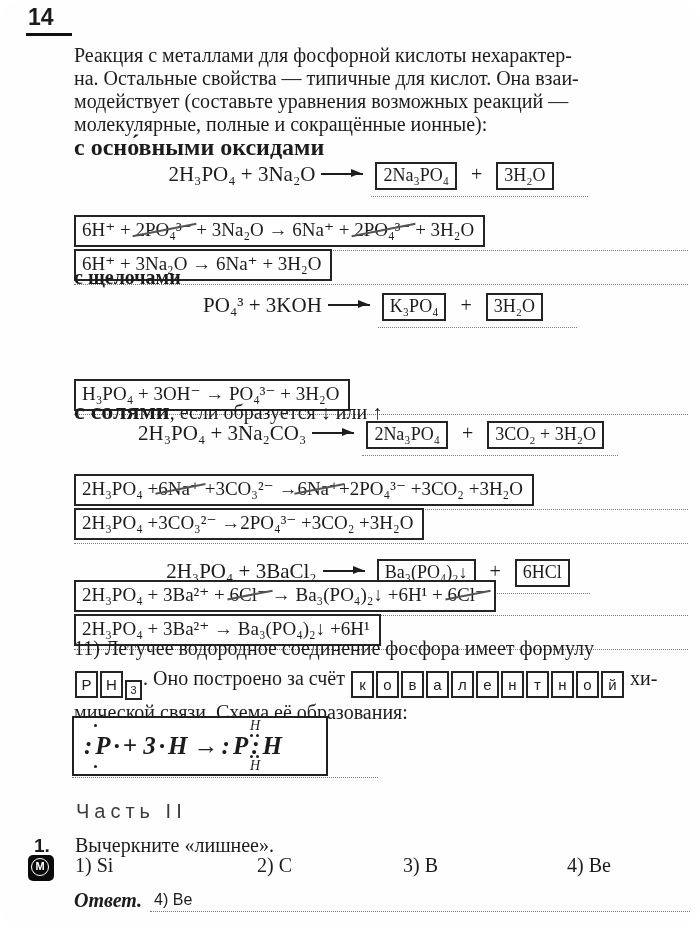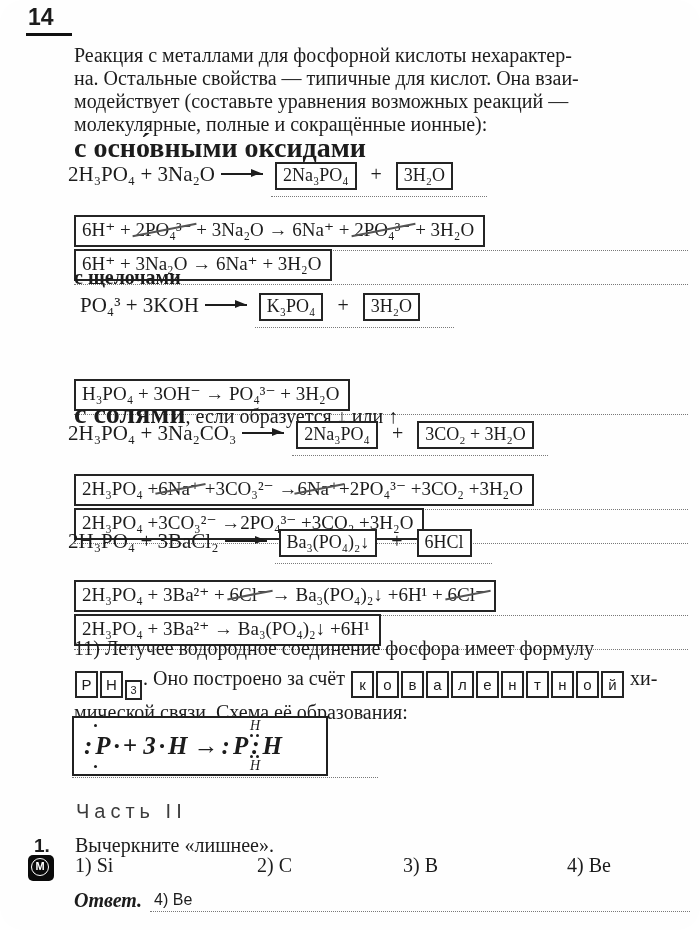--- a/index.html
+++ b/index.html
@@ -12,7 +12,7 @@
   
   #intro{left:74px;top:44px;width:616px;font-size:20px;line-height:23px;}
   #intro .bh{font-weight:bold;}
-  .bh{font-weight:bold;font-size:28px;}
+  .bh{font-weight:bold;font-size:24px;}
   
   .mol{left:68px;width:620px;font-size:21px;white-space:nowrap;}
   .arr{display:inline-block;width:42px;height:2px;background:#1d1d1d;position:relative;

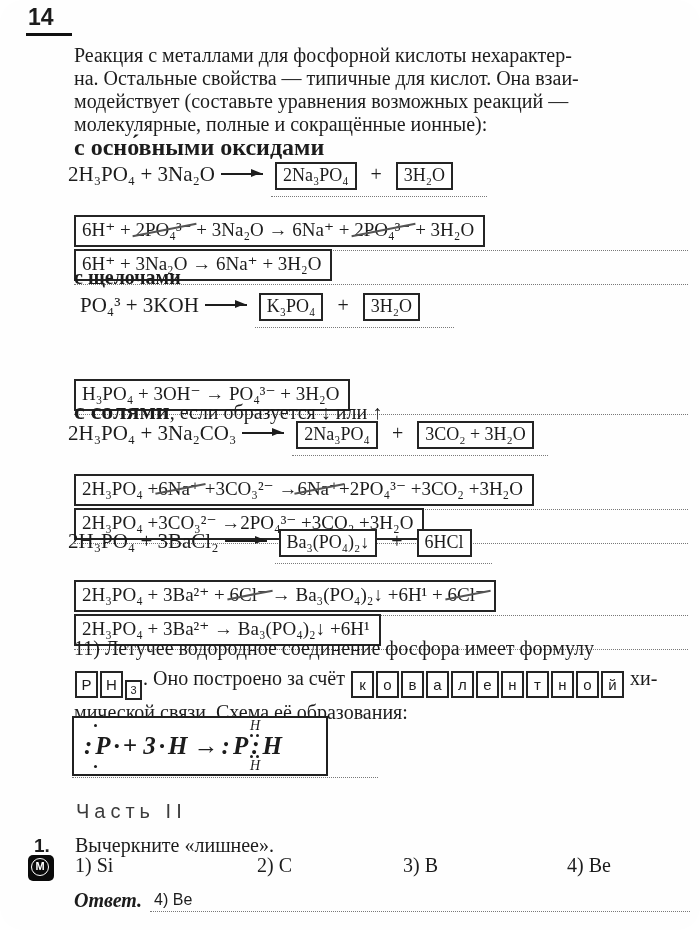--- a/index.html
+++ b/index.html
@@ -14,7 +14,7 @@
   #intro .bh{font-weight:bold;}
   .bh{font-weight:bold;font-size:24px;}
   
-  .mol{left:68px;width:620px;font-size:21px;white-space:nowrap;}
+  .mol{left:68px;width:620px;font-size:21px;white-space:nowrap;text-align:center;}
   .arr{display:inline-block;width:42px;height:2px;background:#1d1d1d;position:relative;
        vertical-align:6px;margin:0 8px 0 6px;}
   .arr::after{content:"";position:absolute;right:-2px;top:-4px;width:0;height:0;

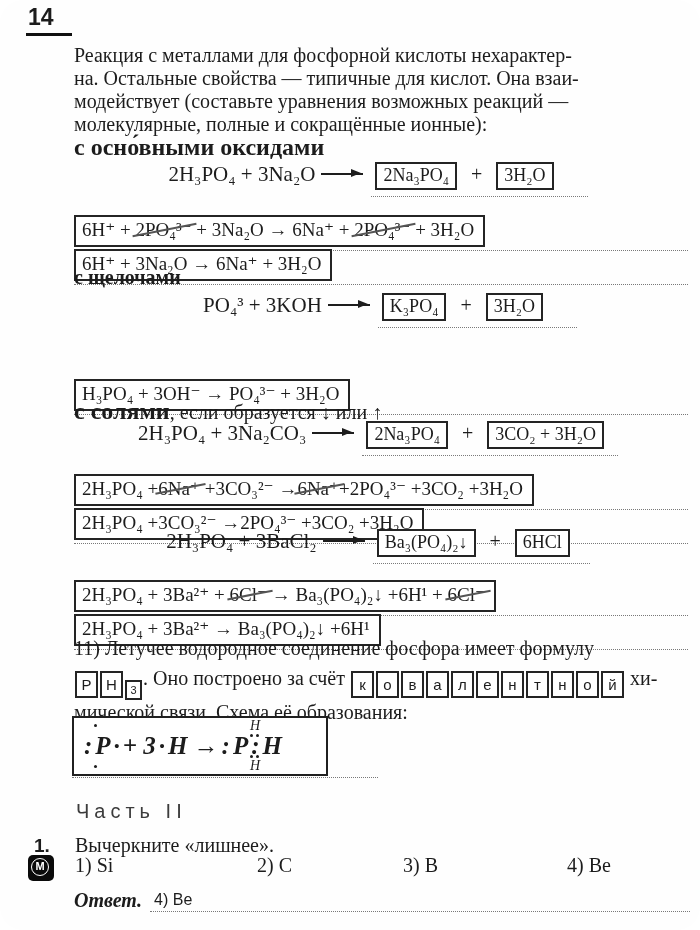--- a/index.html
+++ b/index.html
@@ -114,7 +114,7 @@
     <span class="beq">2H₃PO₄ +3CO₃²⁻ →2PO₄³⁻ +3CO₂ +3H₂O</span>
   </div>
 
-  <div class="abs mol" style="top:529px">
+  <div class="abs mol" style="top:559px">
     <span>2H₃PO₄ + 3BaCl₂</span><span class="arr"></span><span class="ansgroup" style="padding-right:20px"><span class="abox">Ba₃(PO₄)₂↓</span><span class="plus">+</span><span class="abox">6HCl</span></span>
   </div>
   <div class="abs rrow" style="top:564px">

